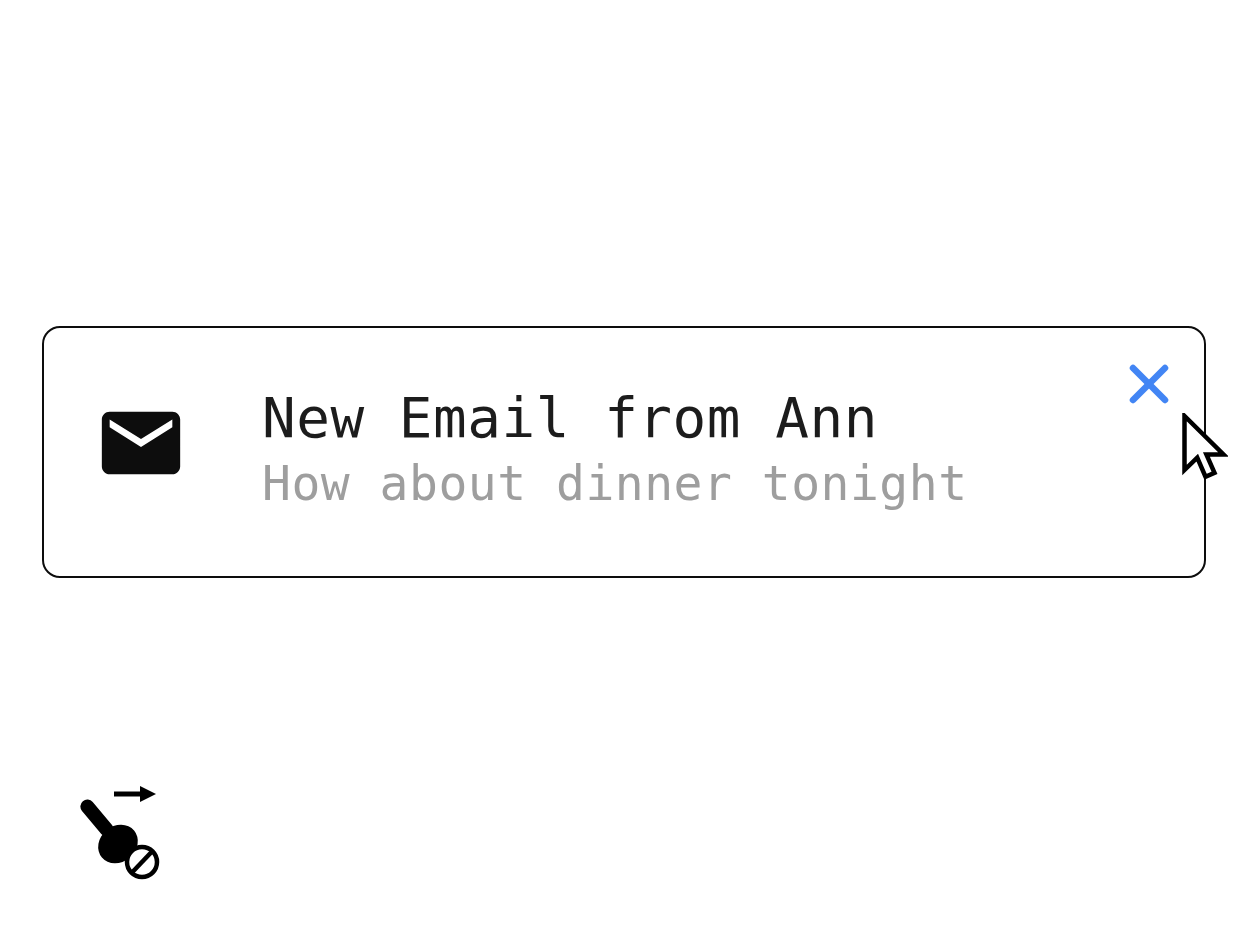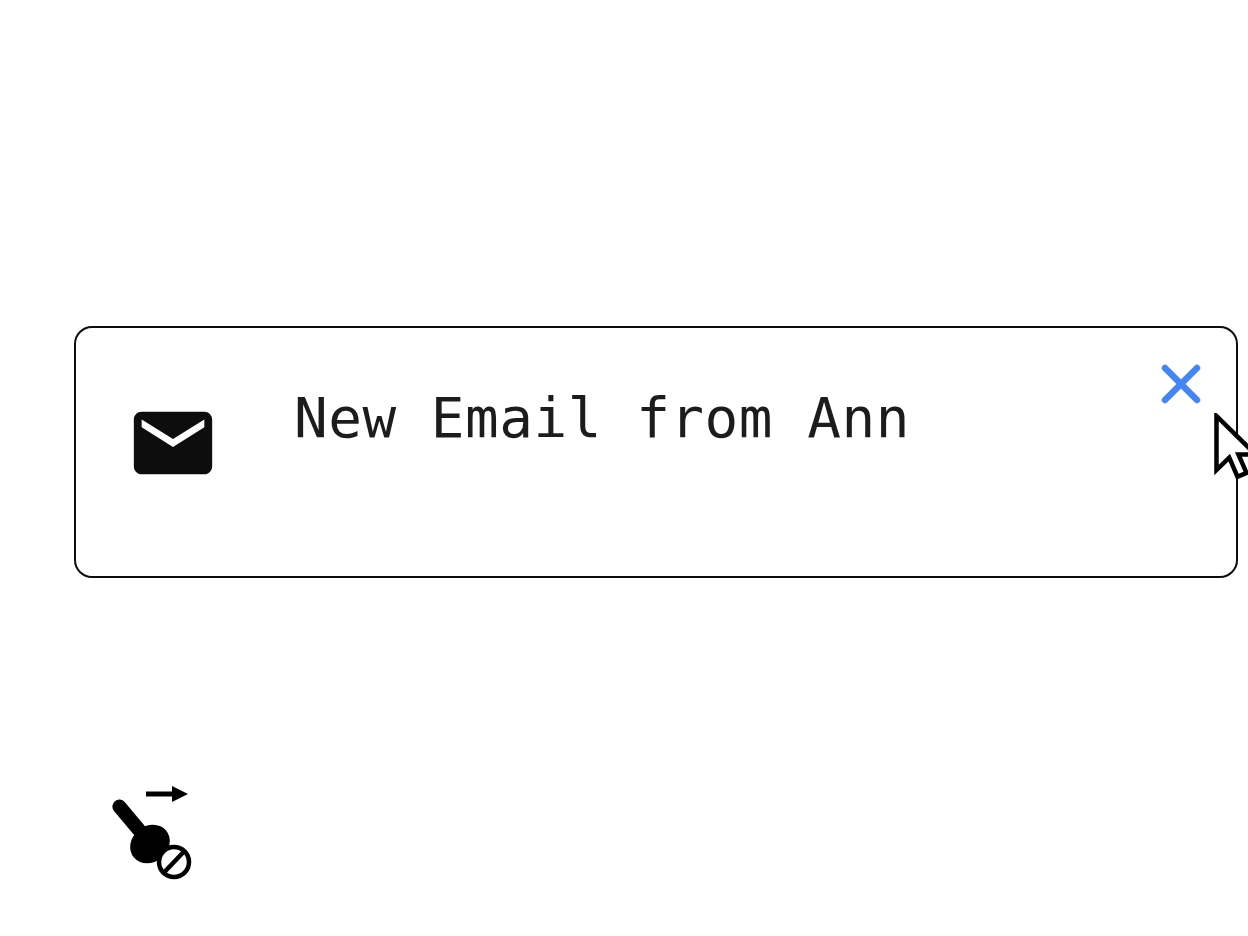--- a/index.html
+++ b/index.html
@@ -17,7 +17,7 @@
     font-family:"DejaVu Sans Mono","Liberation Mono",monospace;
     position:relative;overflow:hidden;
   }
-  .stage{position:absolute;inset:0;margin-left:32px;}
+  .stage{position:absolute;inset:0;}
 
   
   .card{

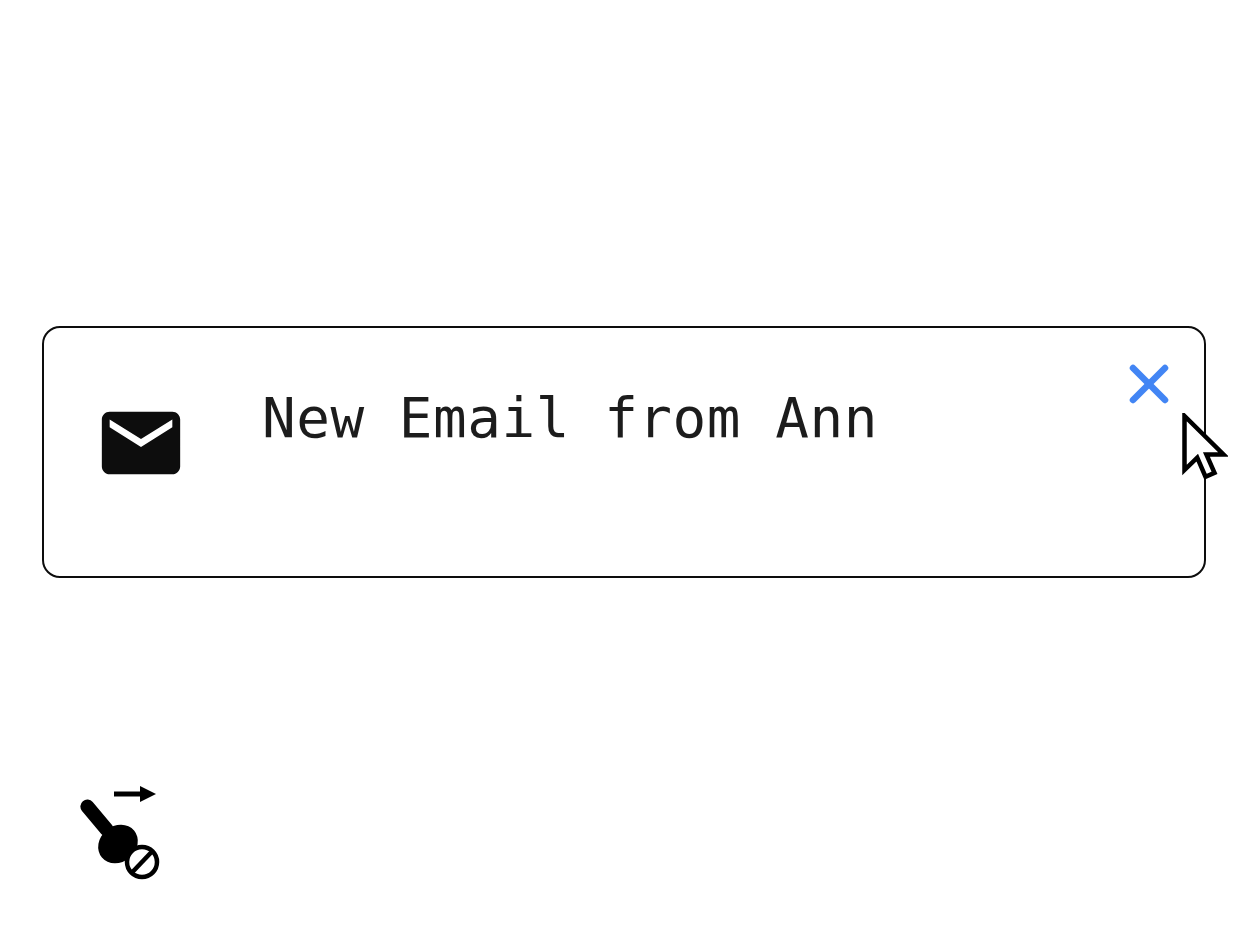--- a/index.html
+++ b/index.html
@@ -82,6 +82,7 @@
 
     <div class="title">New Email from Ann</div>
 
+    <div class="subtitle">How about dinner tonight</div>
 
     <button class="close-btn" aria-label="close">
       <svg width="44" height="44" viewBox="0 0 44 44" aria-hidden="true">

